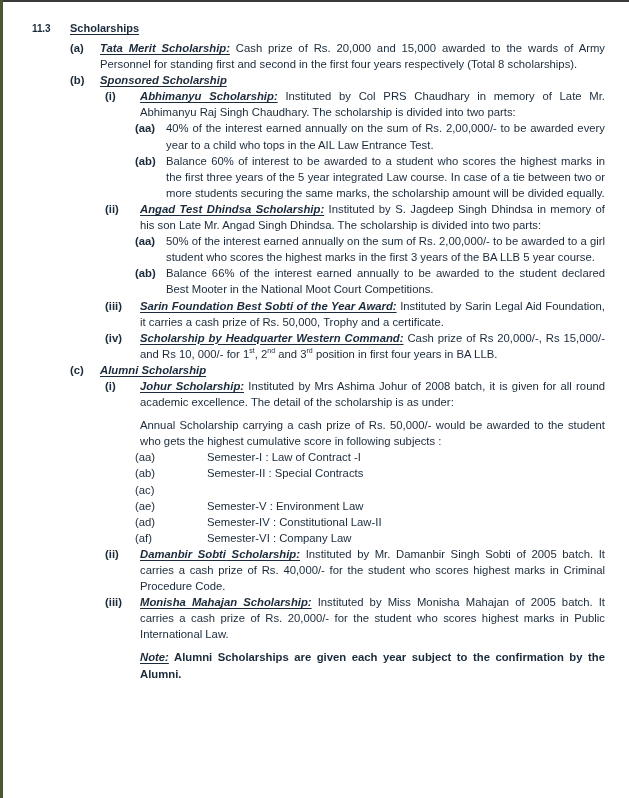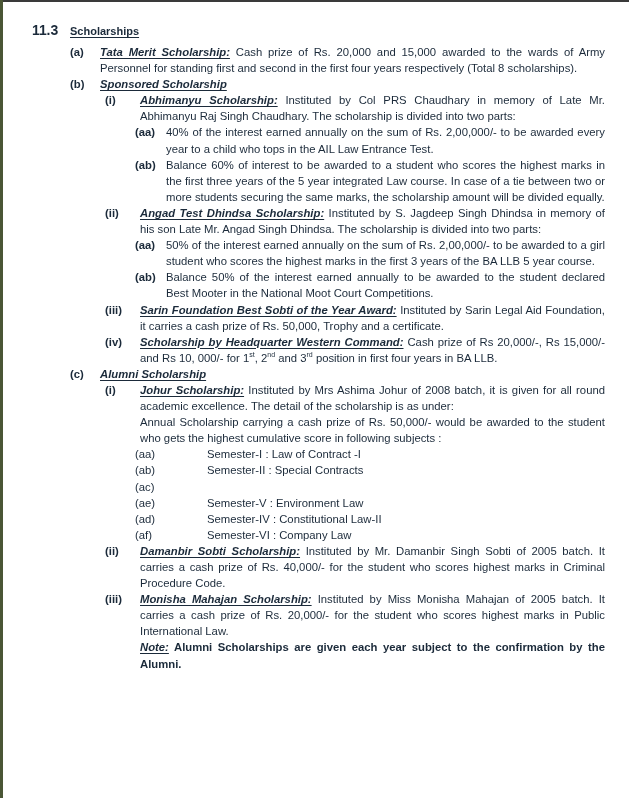--- a/index.html
+++ b/index.html
@@ -47,7 +47,7 @@
     width: 38px;
     flex: none;
     margin-left: 24px;
-    font-size: 14px;
+    font-size: 10px;
     font-weight: bold;
     letter-spacing: -0.1px;
   }

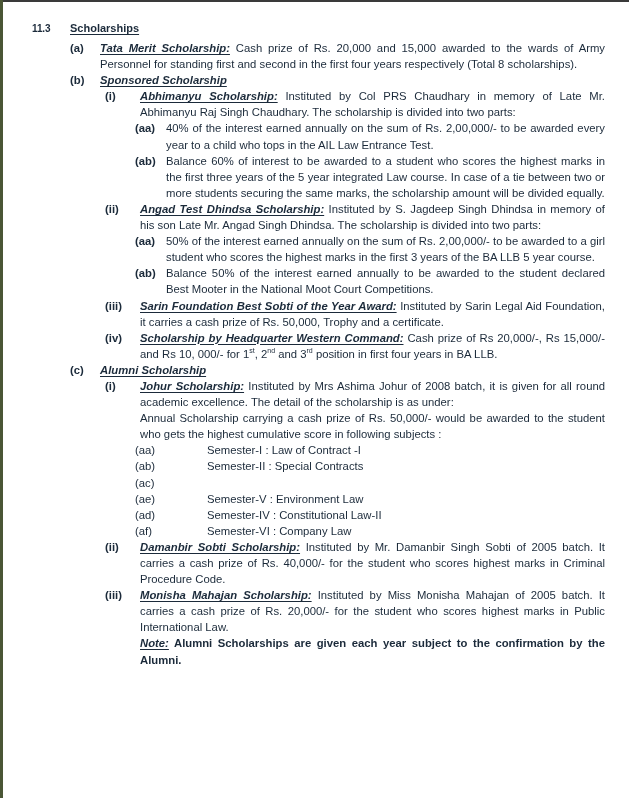--- a/index.html
+++ b/index.html
@@ -156,7 +156,7 @@
 
   <div class="row lvl-aa">
     <span class="marker">(ab)</span>
-    <span class="body">Balance 50% of the interest earned annually to be awarded to the student declared Best Mooter in the National Moot Court Competitions.</span>
+    <span class="body">Balance 66% of the interest earned annually to be awarded to the student declared Best Mooter in the National Moot Court Competitions.</span>
   </div>
 
   <div class="row lvl-i">

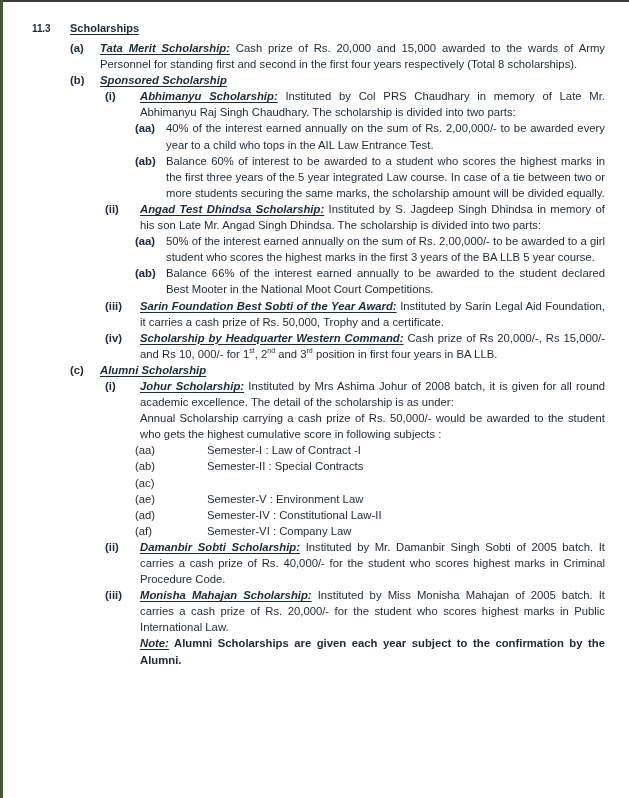--- a/index.html
+++ b/index.html
@@ -90,7 +90,7 @@
   .lvl-sem { padding-left: 127px; }
   .lvl-sem .marker { width: 72px; font-weight: normal; }
 
-  .lvl-cont { padding-left: 132px; }
+  .lvl-cont { padding-left: 132px; margin-top: 7px; }
 
   
   .lead {

